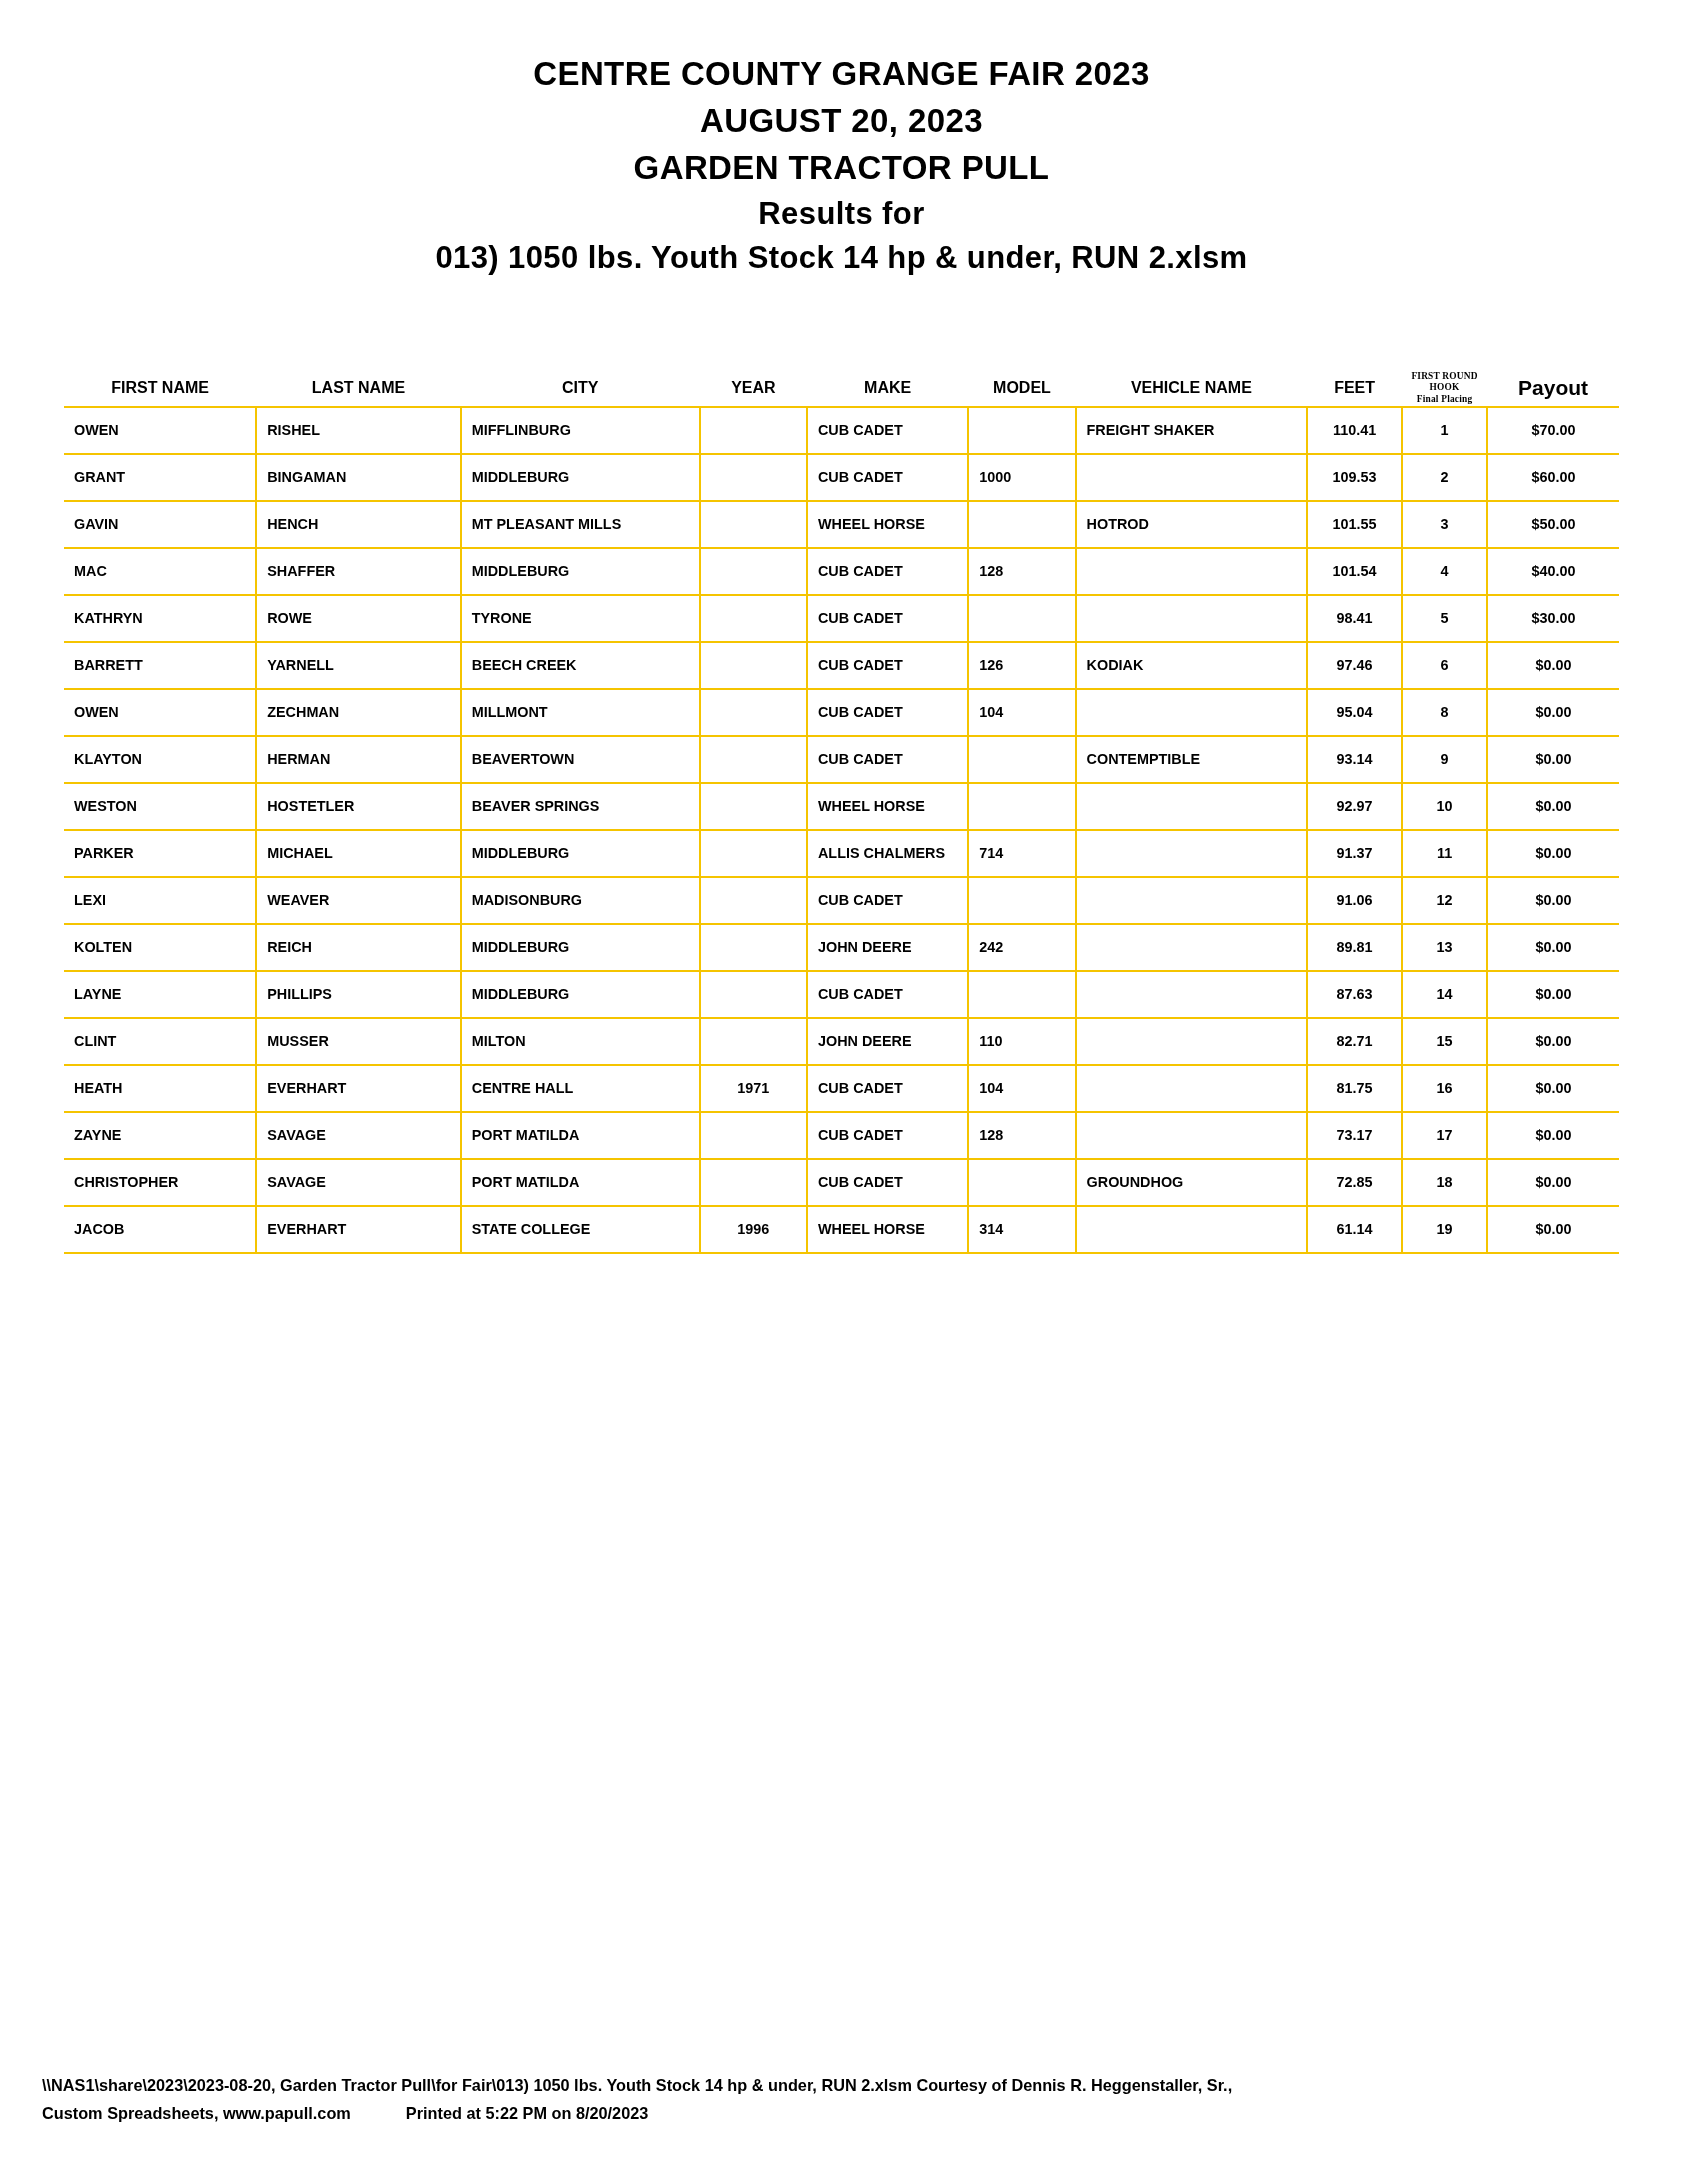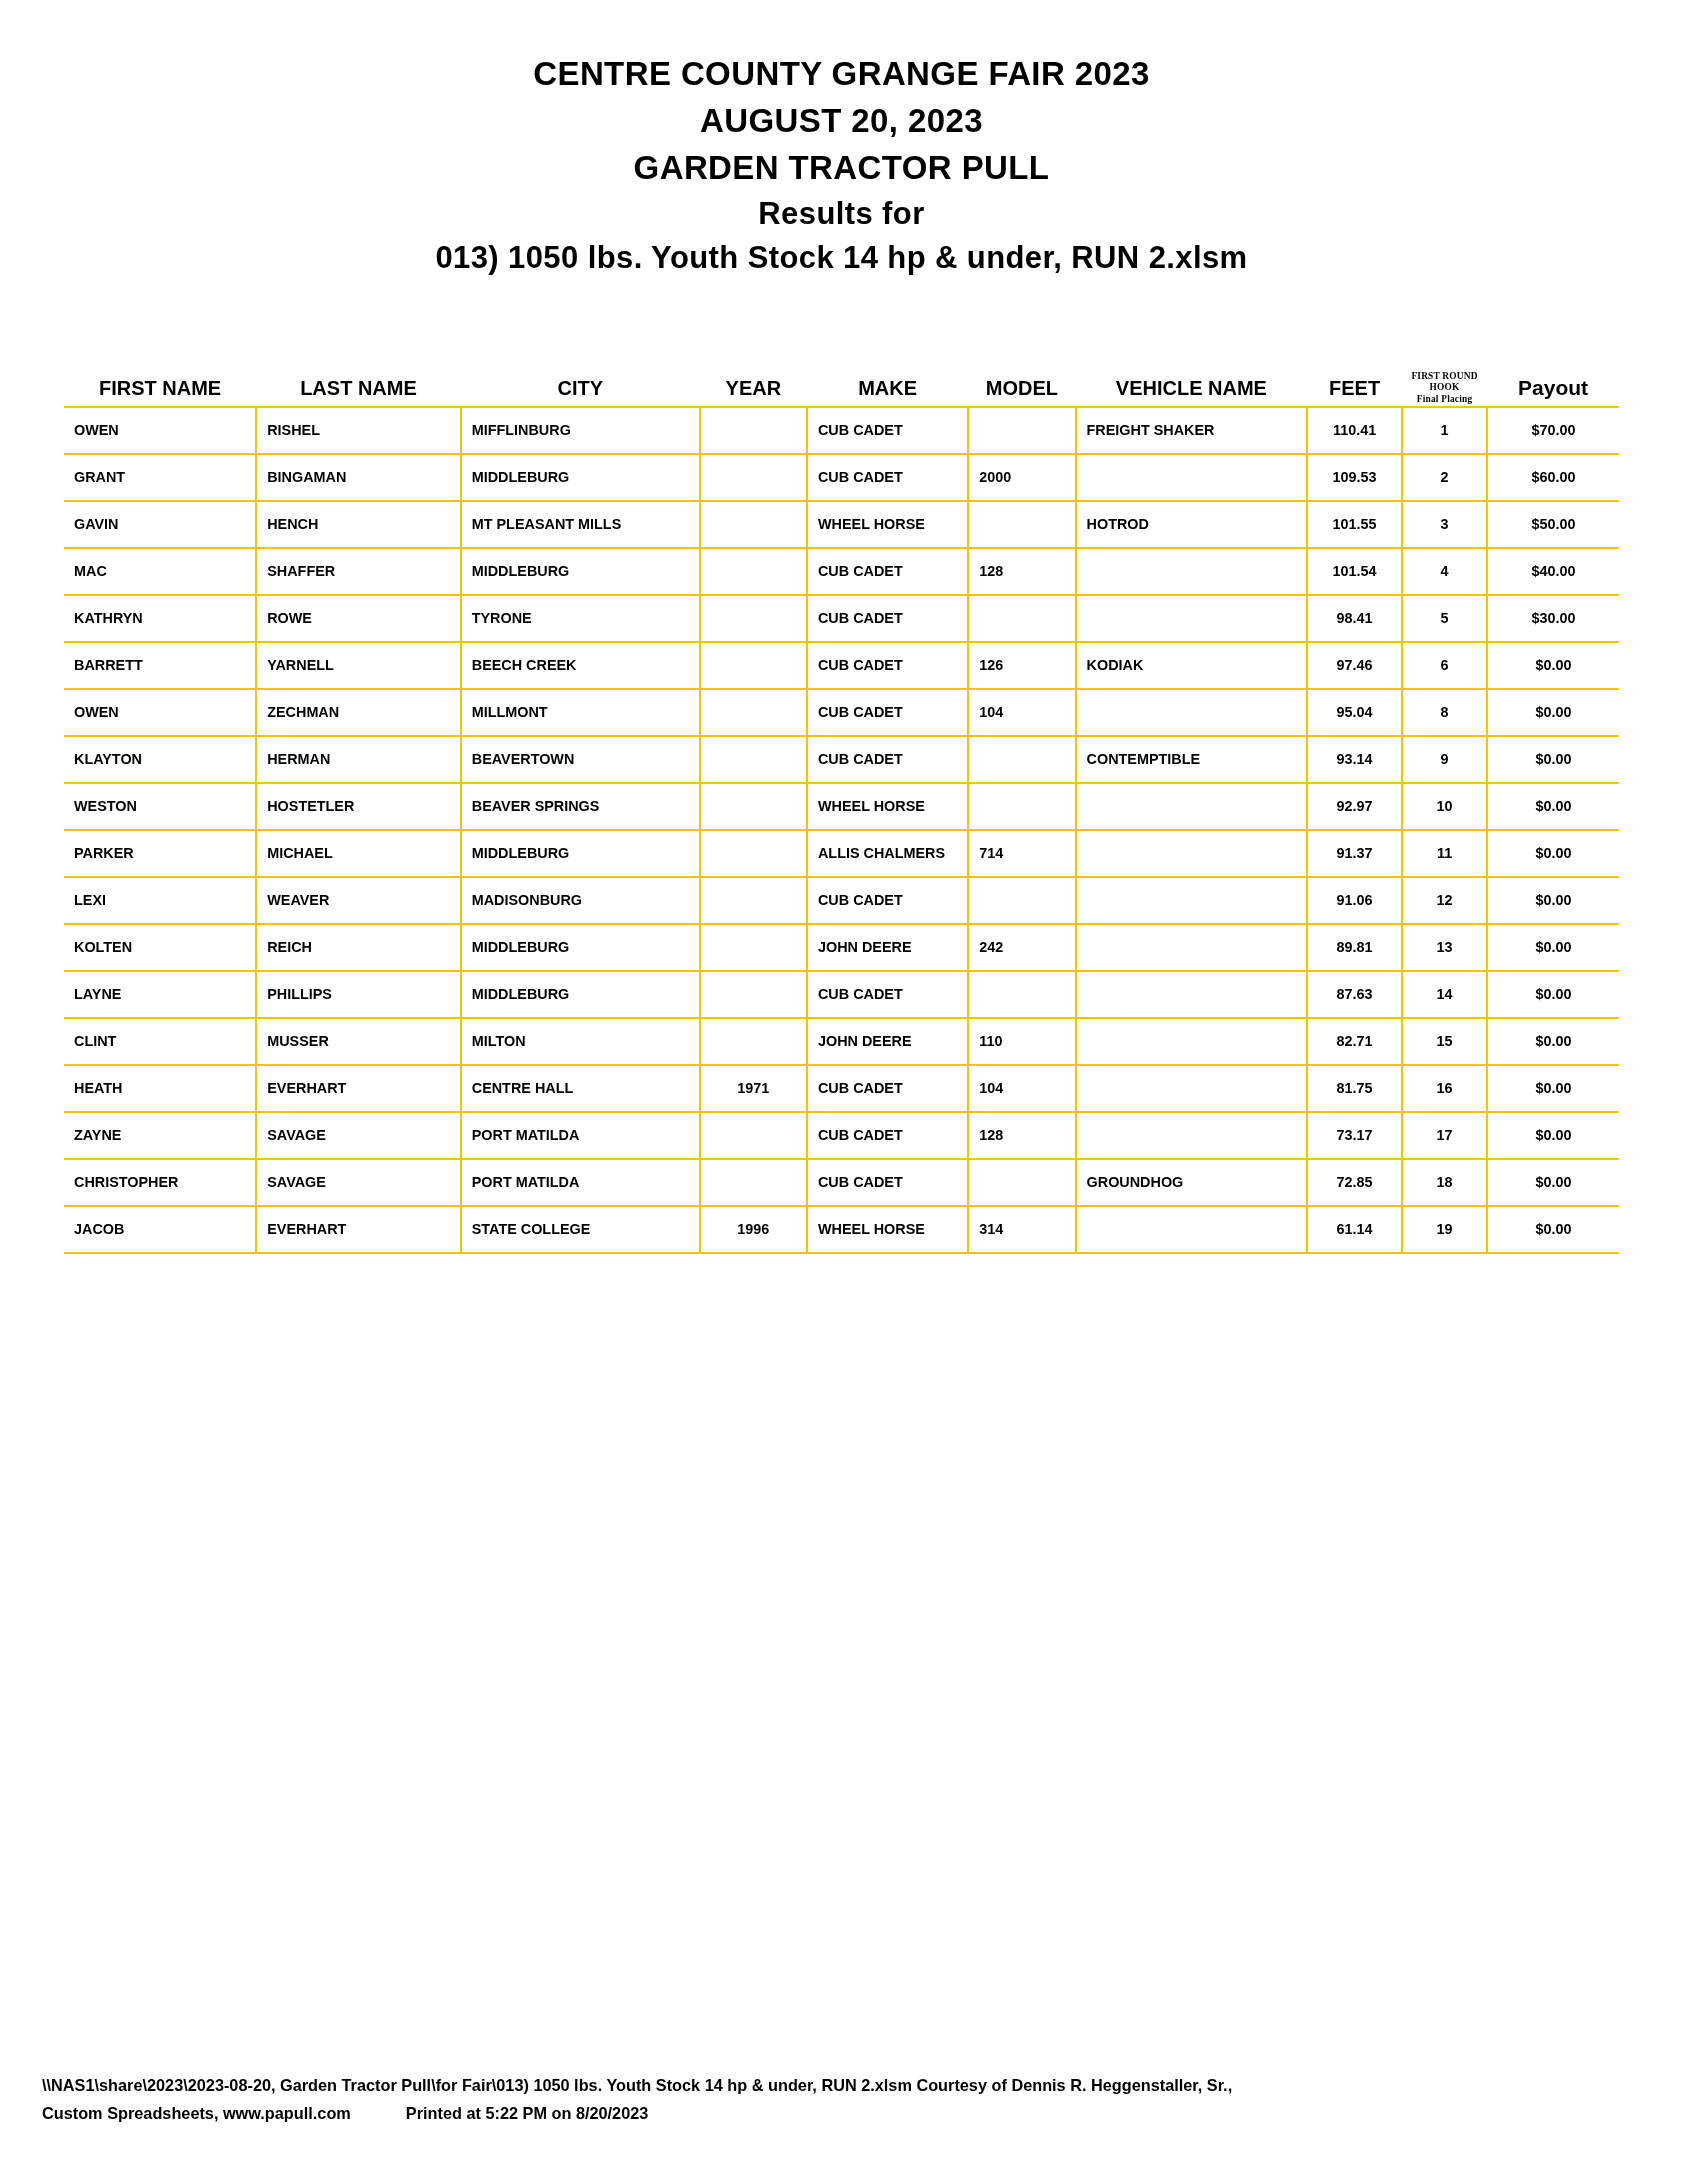--- a/index.html
+++ b/index.html
@@ -53,7 +53,7 @@
     vertical-align: middle;
   }
   thead th {
-    font-size: 20px;
+    font-size: 16px;
     font-weight: bold;
     text-align: center;
     padding-bottom: 13px;

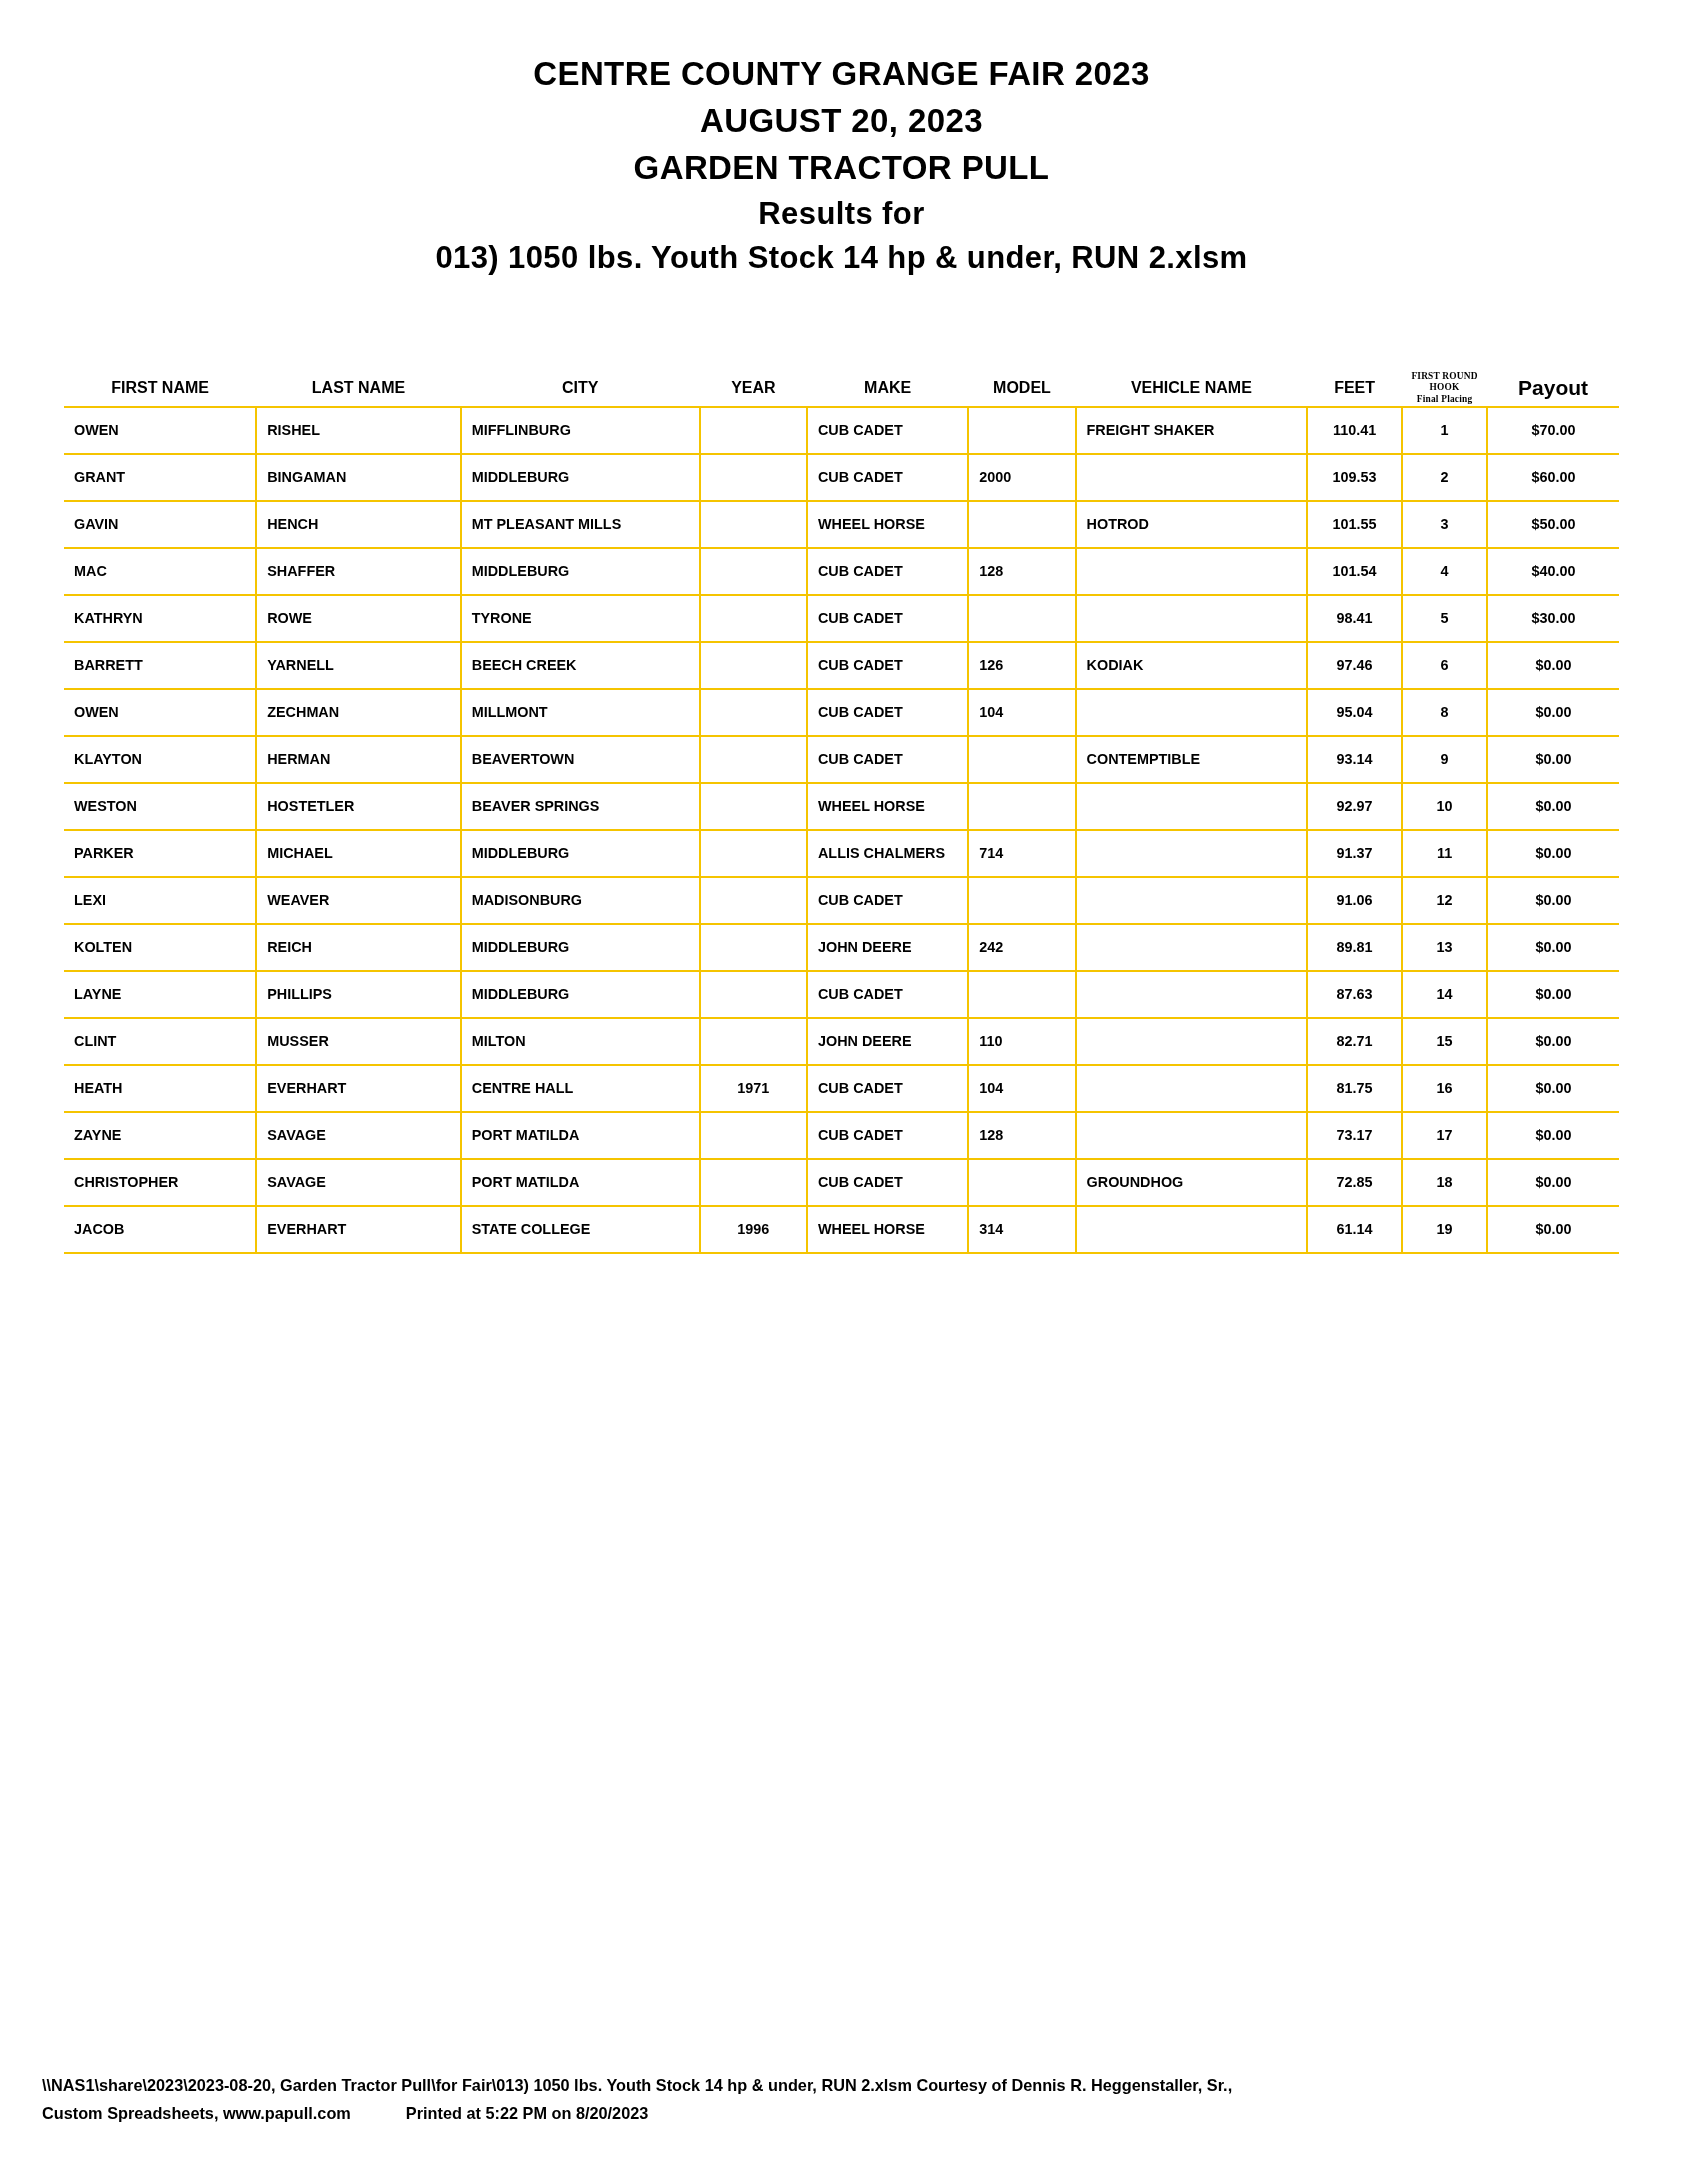--- a/index.html
+++ b/index.html
@@ -178,7 +178,7 @@
             <td class="left sep">MIDDLEBURG</td>
             <td class="center sep"></td>
             <td class="left sep">CUB CADET</td>
-            <td class="left sep">2000</td>
+            <td class="left sep">1000</td>
             <td class="left sep"></td>
             <td class="center sep">109.53</td>
             <td class="center sep">2</td>

